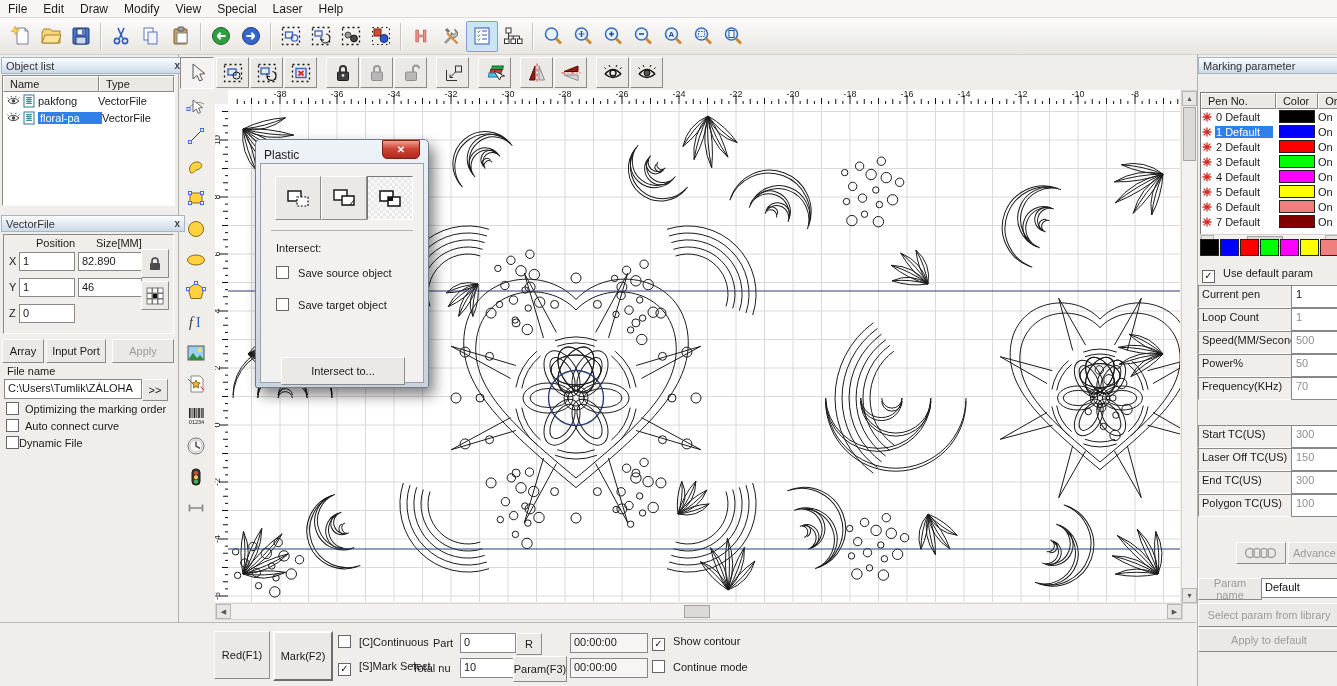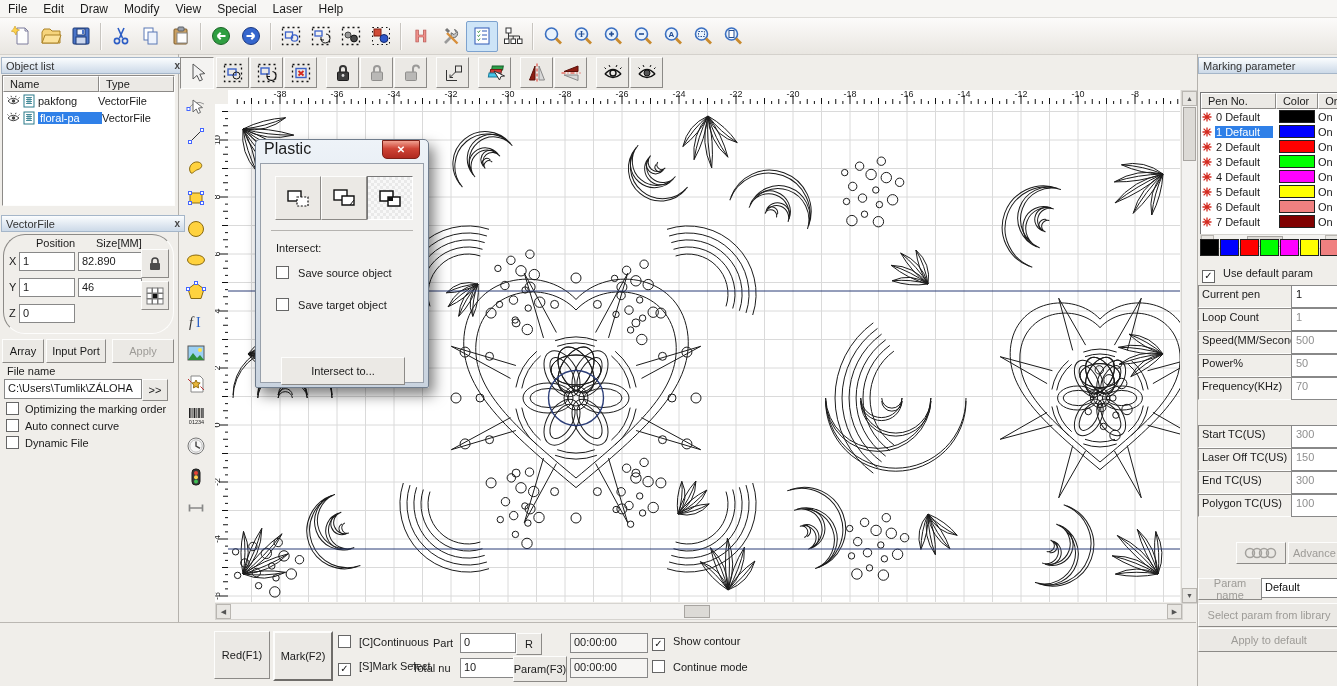--- a/index.html
+++ b/index.html
@@ -50,7 +50,7 @@
   #dialog{left:255px;top:139px;width:172px;height:247px;z-index:40;
       background:linear-gradient(#eef3f8,#c9d3df);border:1px solid #707d8d;border-radius:5px 5px 2px 2px;
       box-shadow:5px 7px 14px rgba(0,0,0,.5);}
-  #dlg-title{height:22px;display:flex;align-items:flex-start;padding-left:8px;font-size:16px;color:#1c1c1c;}
+  #dlg-title{height:22px;display:flex;align-items:flex-end;padding-left:8px;font-size:12px;color:#1c1c1c;}
   #dlg-close{position:absolute;right:8px;top:0;width:36px;height:17px;border-radius:0 0 5px 5px;
       background:linear-gradient(#f0a090,#cf4436 45%,#b02a20);border:1px solid #7c2018;
       color:#fff;font-weight:bold;font-size:10px;display:flex;align-items:center;justify-content:center;}

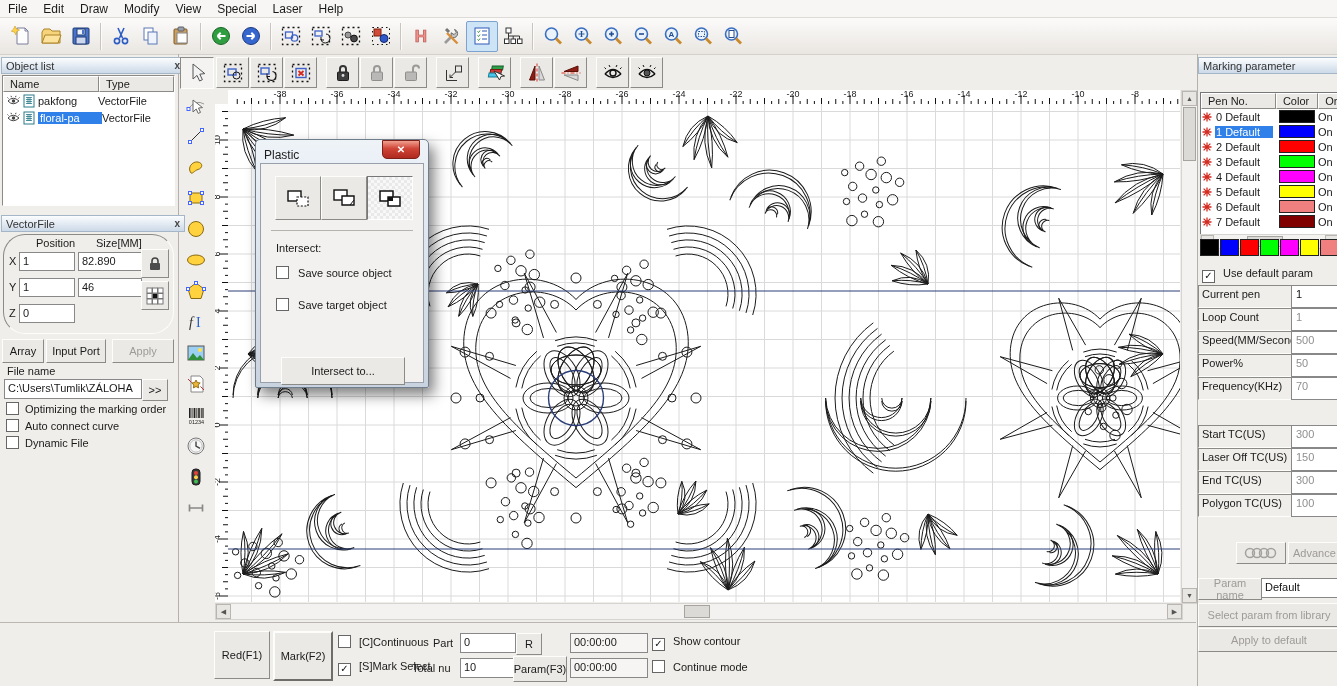--- a/index.html
+++ b/index.html
@@ -363,7 +363,7 @@
     <span class="tclose">x</span>
   </div>
 
-  <div class="abs sunken" style="left:3px;top:180px;width:169px;height:98px;border-radius:22px;">
+  <div class="abs sunken" style="left:3px;top:180px;width:169px;height:98px;">
     <span class="abs" style="left:32px;top:2px">Position</span>
     <span class="abs" style="left:92px;top:2px">Size[MM]</span>
     <span class="abs" style="left:5px;top:20px">X</span>

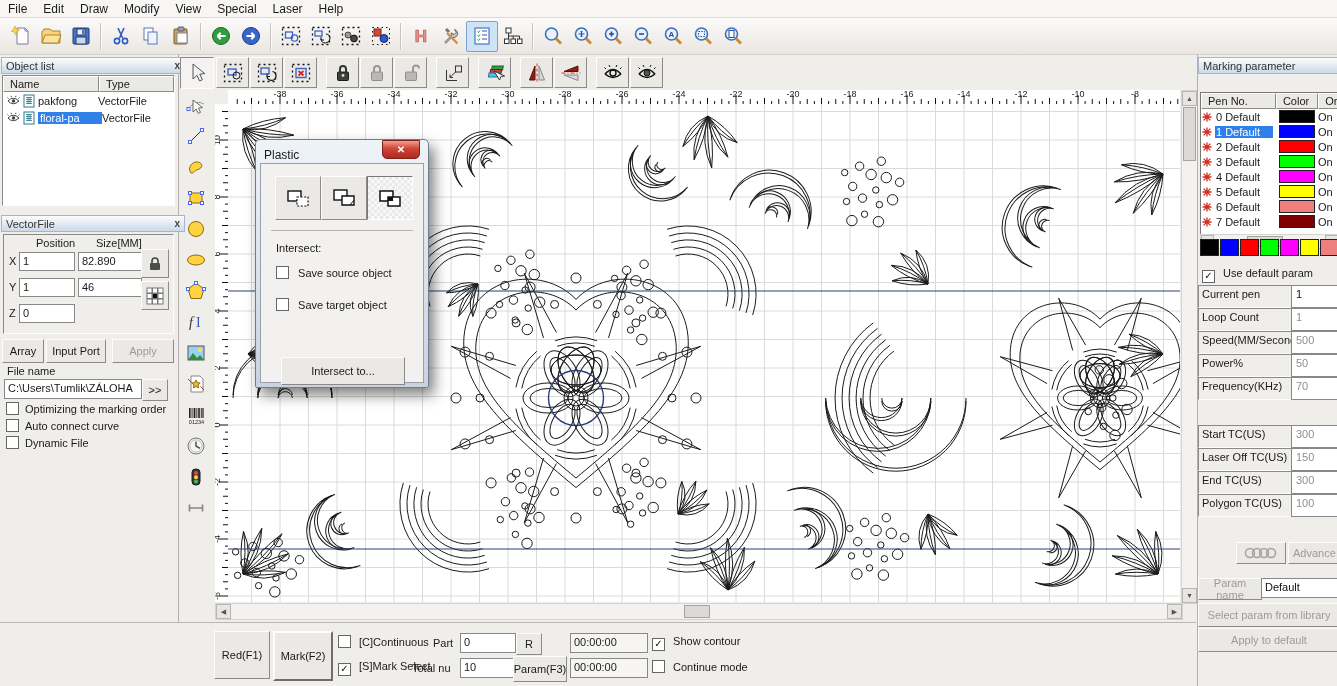--- a/index.html
+++ b/index.html
@@ -407,7 +407,7 @@
   <div id="vf-checks">
       <div class="abs small" style="left: 6px; top: 348px; width: 168px; overflow: hidden; white-space: nowrap;"><span class="chk"></span><span style="margin-left:6px">Optimizing the marking order</span></div>
       <div class="abs small" style="left: 6px; top: 365px; width: 168px; overflow: hidden; white-space: nowrap;"><span class="chk"></span><span style="margin-left:6px">Auto connect curve</span></div>
-      <div class="abs small" style="left: 6px; top: 382px; width: 168px; overflow: hidden; white-space: nowrap;"><span class="chk"></span><span style="margin-left:6px">Dynamic File</span></div>
+      <div class="abs small" style="left: 6px; top: 382px; width: 168px; overflow: hidden; white-space: nowrap;"><span class="chk"></span><span style="">Dynamic File</span></div>
     </div>
 </div>
 

